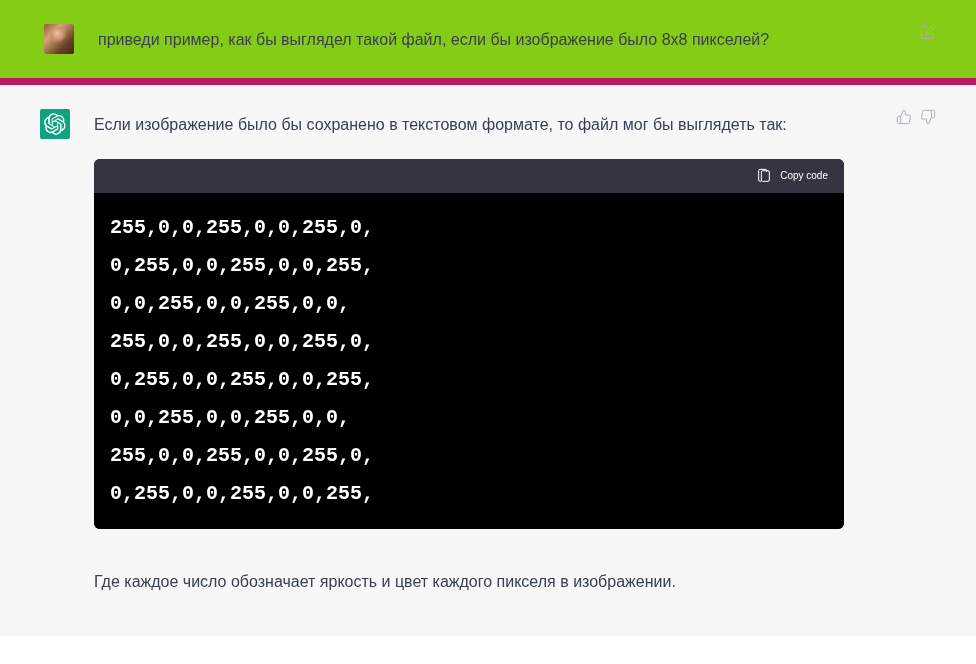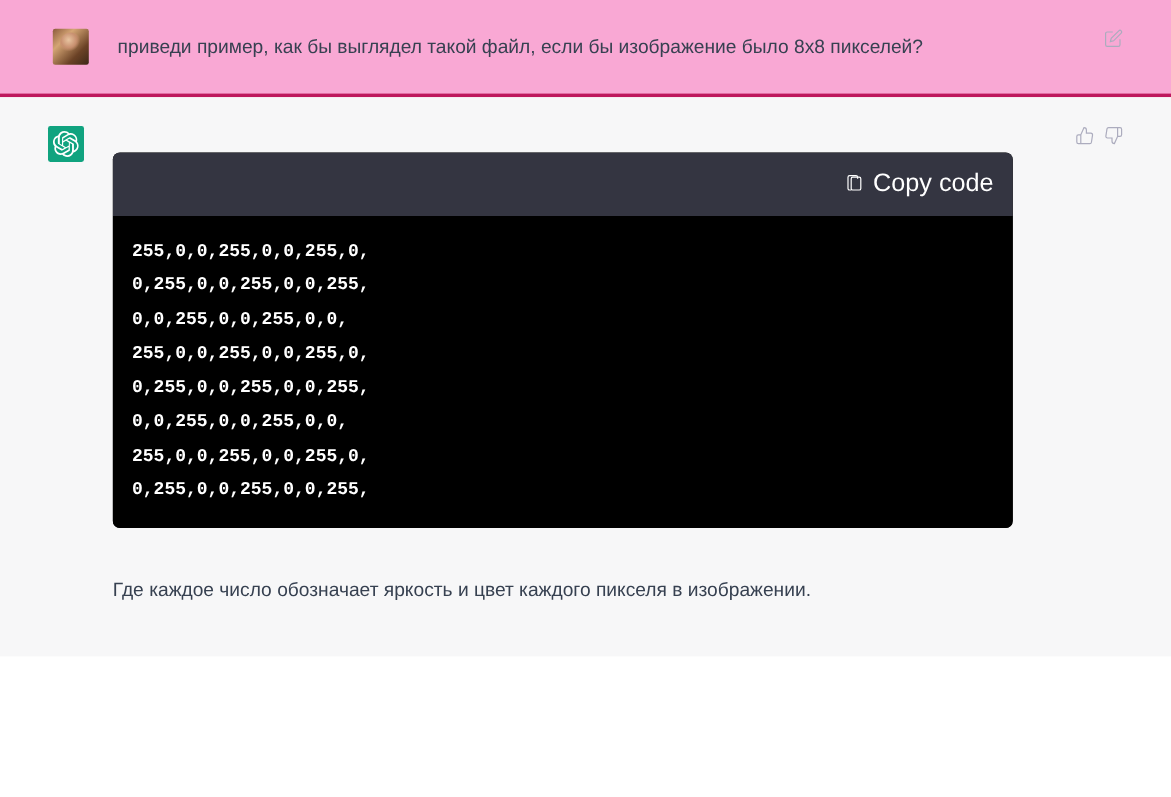--- a/index.html
+++ b/index.html
@@ -21,8 +21,8 @@
       position: relative;
     }
     .user-block {
-      background: #f9a8d4;
-      border-bottom: 3px solid #be185d;
+      background: #84cc16;
+      border-bottom: 7px solid #be185d;
       padding-left: 44px;
     }
     .assistant-block {

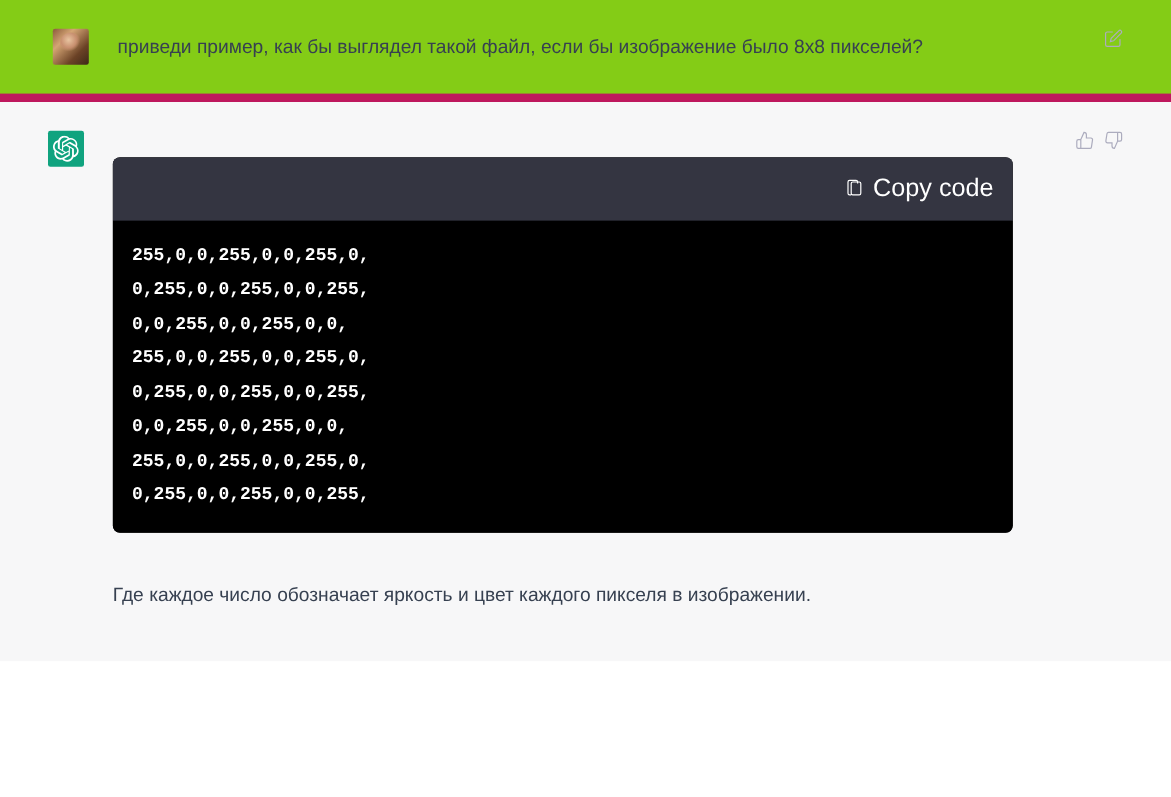--- a/index.html
+++ b/index.html
@@ -158,6 +158,7 @@
     </svg>
   </div>
   <div class="message-content">
+    <div class="message-text">Если изображение было бы сохранено в текстовом формате, то файл мог бы выглядеть так:</div>
 
     <div class="code-block">
       <div class="code-header">

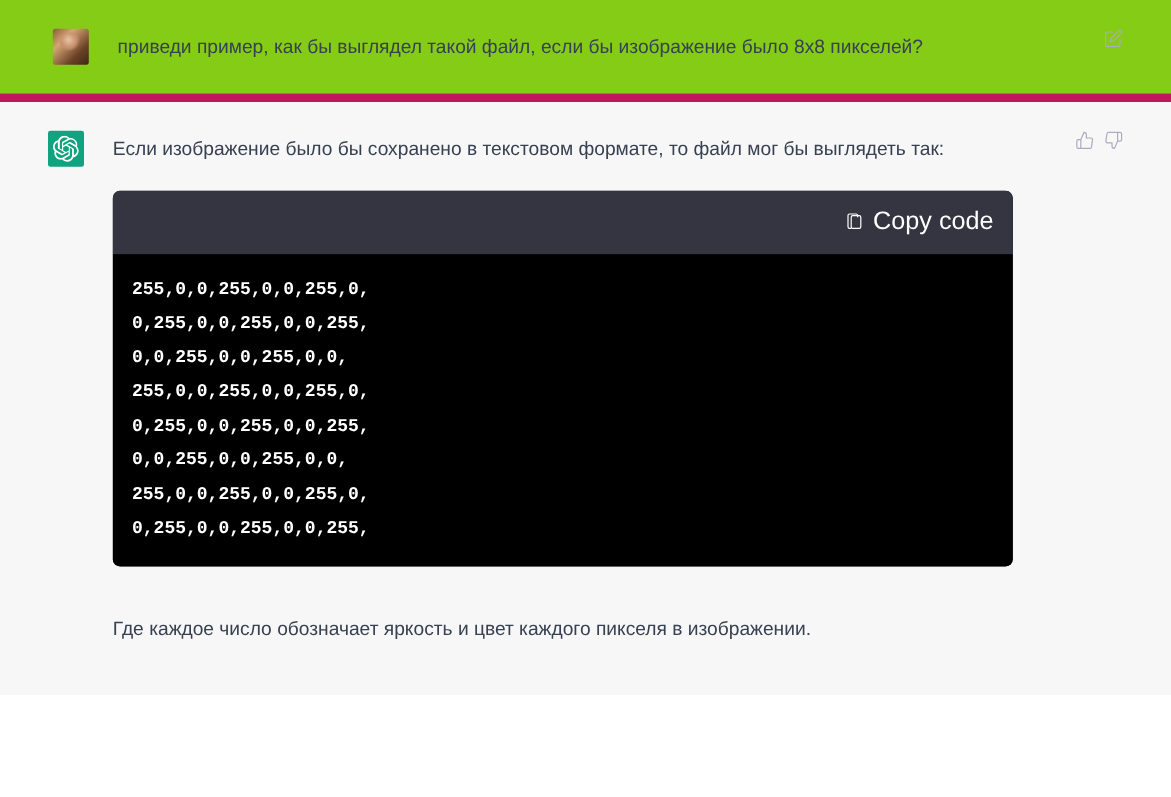--- a/index.html
+++ b/index.html
@@ -109,7 +109,7 @@
       gap: 8px;
       cursor: pointer;
       color: #ffffff;
-      font-size: 21px;
+      font-size: 10px;
     }
     .copy-icon {
       width: 16px;

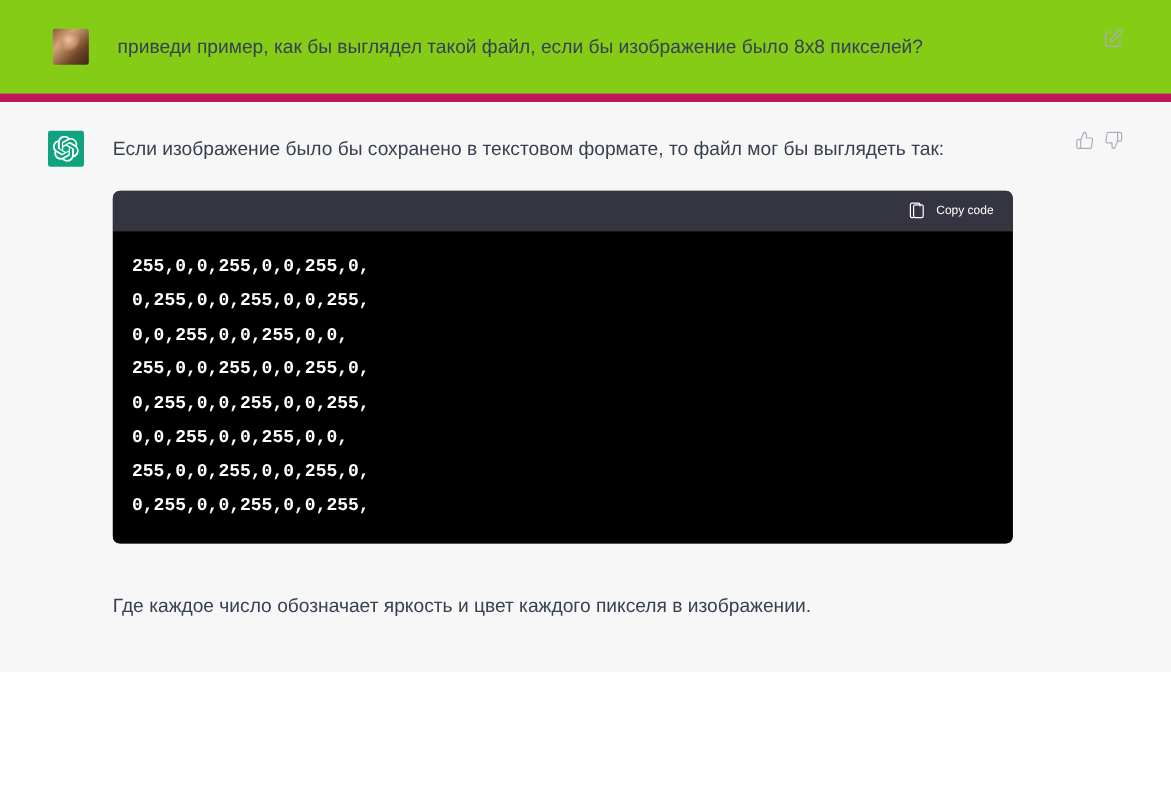--- a/index.html
+++ b/index.html
@@ -122,7 +122,7 @@
       padding: 16px;
       background: #000000;
       font-family: "SFMono-Regular", Consolas, "Liberation Mono", Menlo, monospace;
-      font-size: 15px;
+      font-size: 20px;
       line-height: 1.9;
       color: #ffffff;
       font-weight: 600;

